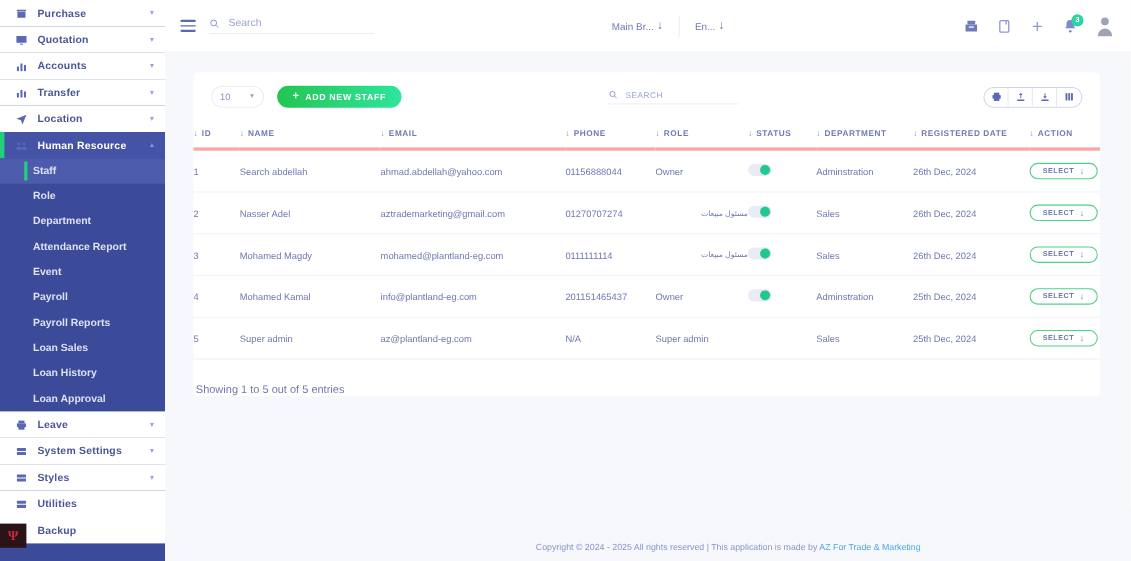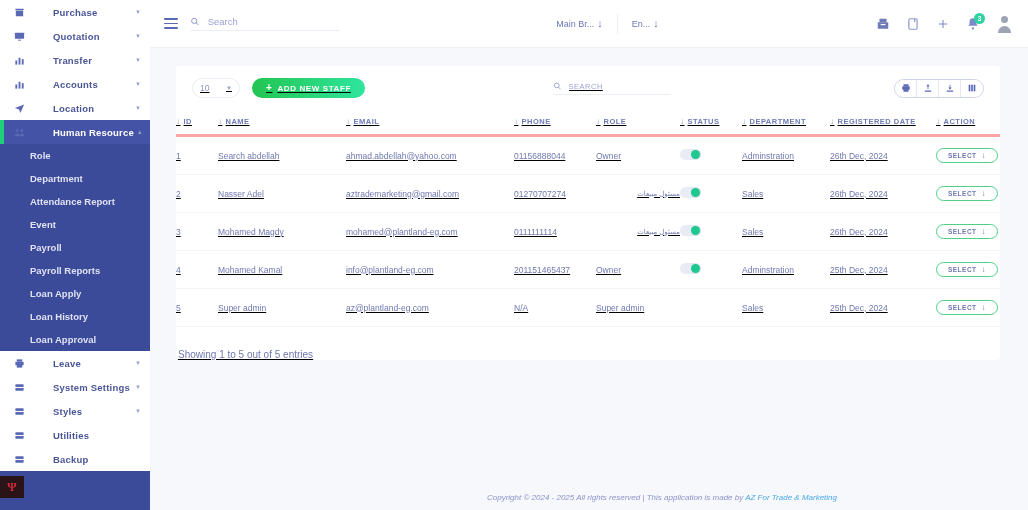--- a/index.html
+++ b/index.html
@@ -44,7 +44,7 @@
     color: #5b68b5; flex: 0 0 14px;
   }
   .nav-ico svg { width: 11px; height: 11px; fill: currentColor; }
-  .nav-label { flex: 1 1 auto; white-space: nowrap; font-weight: 600; margin-left: 19px; }
+  .nav-label { flex: 1 1 auto; white-space: nowrap; font-weight: 600; }
   .nav-caret {
     font-size: 7px; color: #8e98c9; margin-left: 4px;
   }

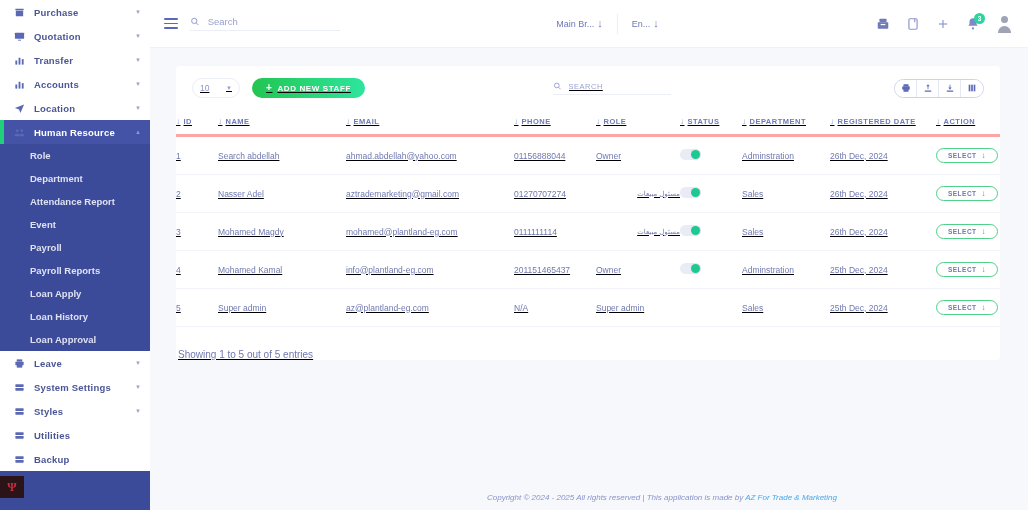--- a/index.html
+++ b/index.html
@@ -224,7 +224,7 @@
               <rect x="17" y="9" width="4" height="12"></rect>
             </svg>
           </span>
-          <span class="nav-label">Transfer</span>
+          <span class="nav-label">Accounts</span>
           <span class="nav-caret">▾</span>
         </div>
         <div class="nav-item light">
@@ -235,7 +235,7 @@
               <rect x="17" y="9" width="4" height="12"></rect>
             </svg>
           </span>
-          <span class="nav-label">Accounts</span>
+          <span class="nav-label">Transfer</span>
           <span class="nav-caret">▾</span>
         </div>
         <div class="nav-item light">

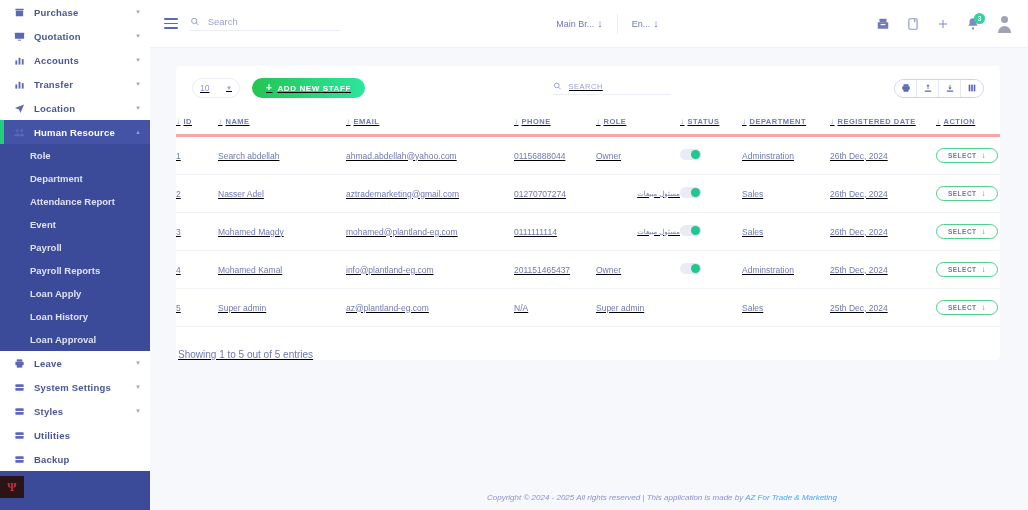--- a/index.html
+++ b/index.html
@@ -114,7 +114,7 @@
   .content { padding: 18px 28px 0 26px; }
   .page-title { font-size:13px; color:#4c57a0; font-weight:600; letter-spacing:.2px; margin-bottom:16px;}
 
-  .card { background:#ffffff; border-radius:4px; padding: 12px 0 0 0; text-decoration: underline; }
+  .card { background:#ffffff; border-radius:4px; padding: 12px 0 0 0; }
   .card-toolbar { display:flex; align-items:center; padding: 0 16px; gap:12px; }
   .len-select {
     display:flex; align-items:center; justify-content:space-between;

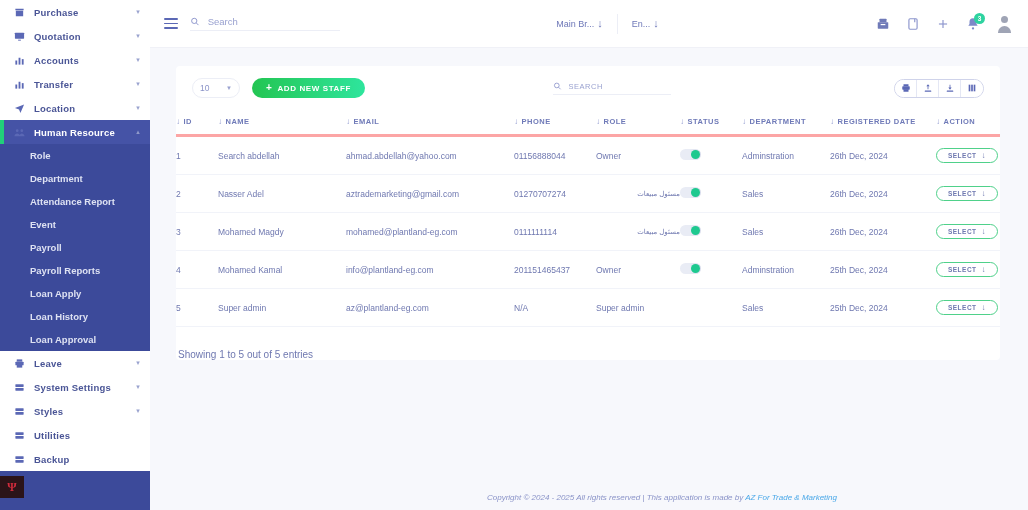--- a/index.html
+++ b/index.html
@@ -260,6 +260,9 @@
         </div>
       </div>
     <div class="sub-list" id="nav-sub">
+        <div class="sub-item active">
+          <span>Staff</span>
+        </div>
         <div class="sub-item">
           <span>Role</span>
         </div>

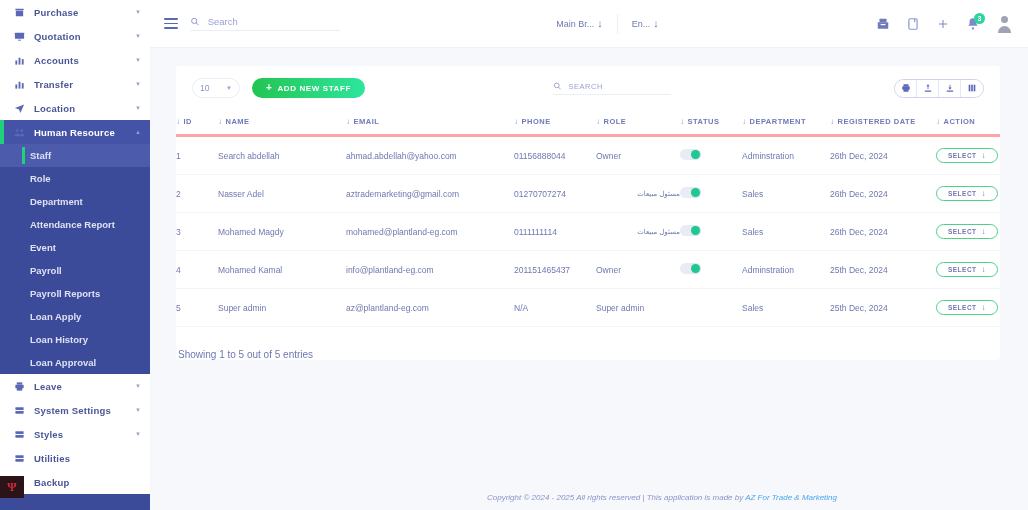--- a/index.html
+++ b/index.html
@@ -282,7 +282,7 @@
           <span>Payroll Reports</span>
         </div>
         <div class="sub-item">
-          <span>Loan Apply</span>
+          <span>Loan Sales</span>
         </div>
         <div class="sub-item">
           <span>Loan History</span>

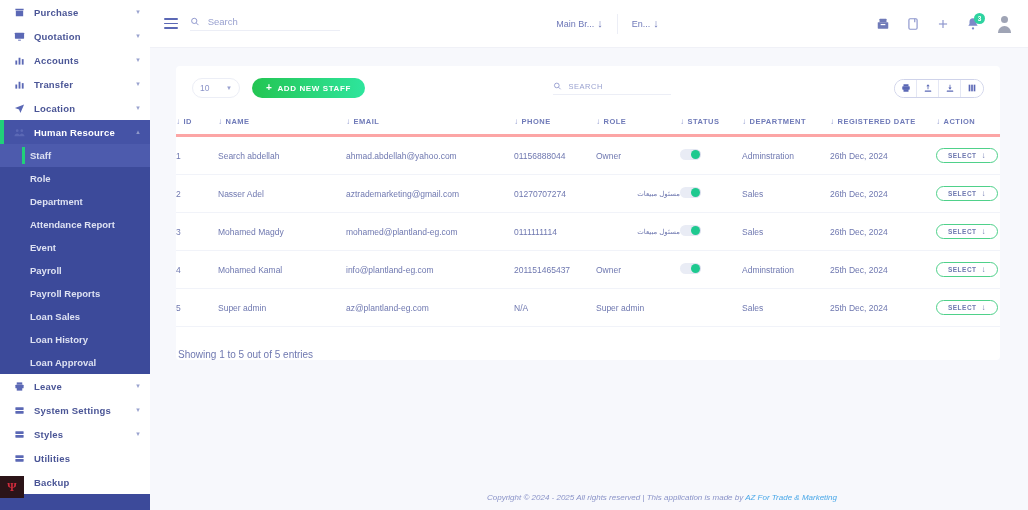--- a/index.html
+++ b/index.html
@@ -186,7 +186,7 @@
 
   .footer {
     position:absolute; left:146px; right:0; bottom:8px;
-    text-align:center; font-size:8px; color:#8a93c8;font-style:italic;
+    text-align:center; font-size:8px; color:#8a93c8;
   }
   .footer a { color:#4aa8e8; text-decoration:none;}
 </style>

